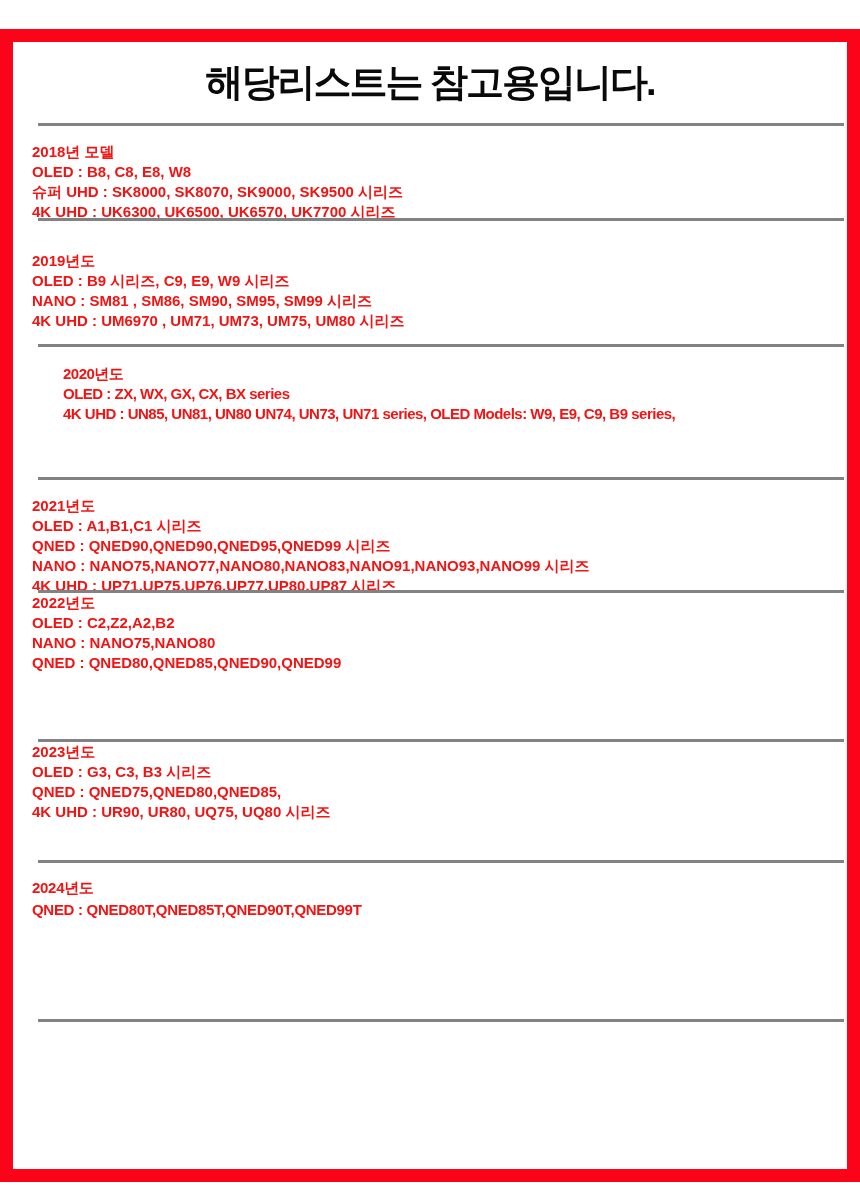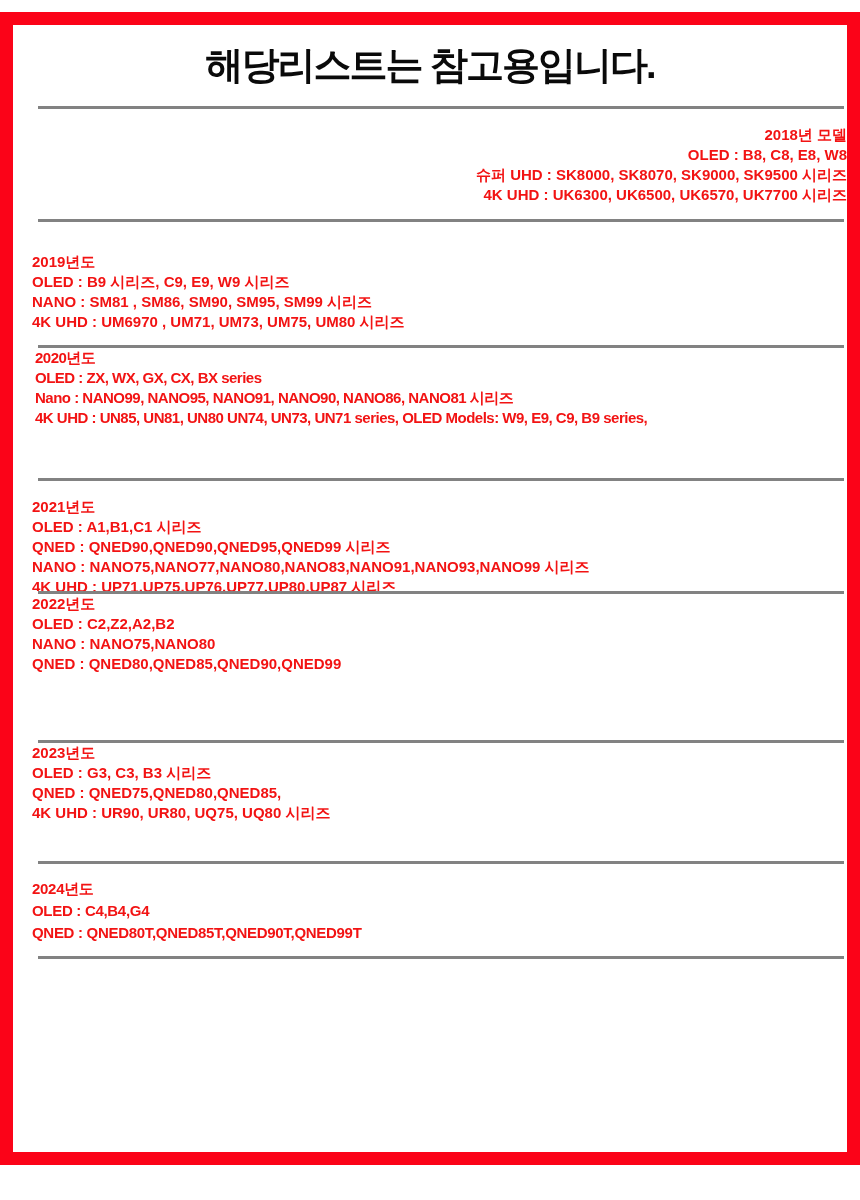--- a/index.html
+++ b/index.html
@@ -23,7 +23,7 @@
   }
   .frame {
     position: absolute;
-    left: 0; top: 12px;
+    left: 0; top: 29px;
     width: 860px; height: 1153px;
     border: 13px solid var(--frame-red);
     background: #ffffff;

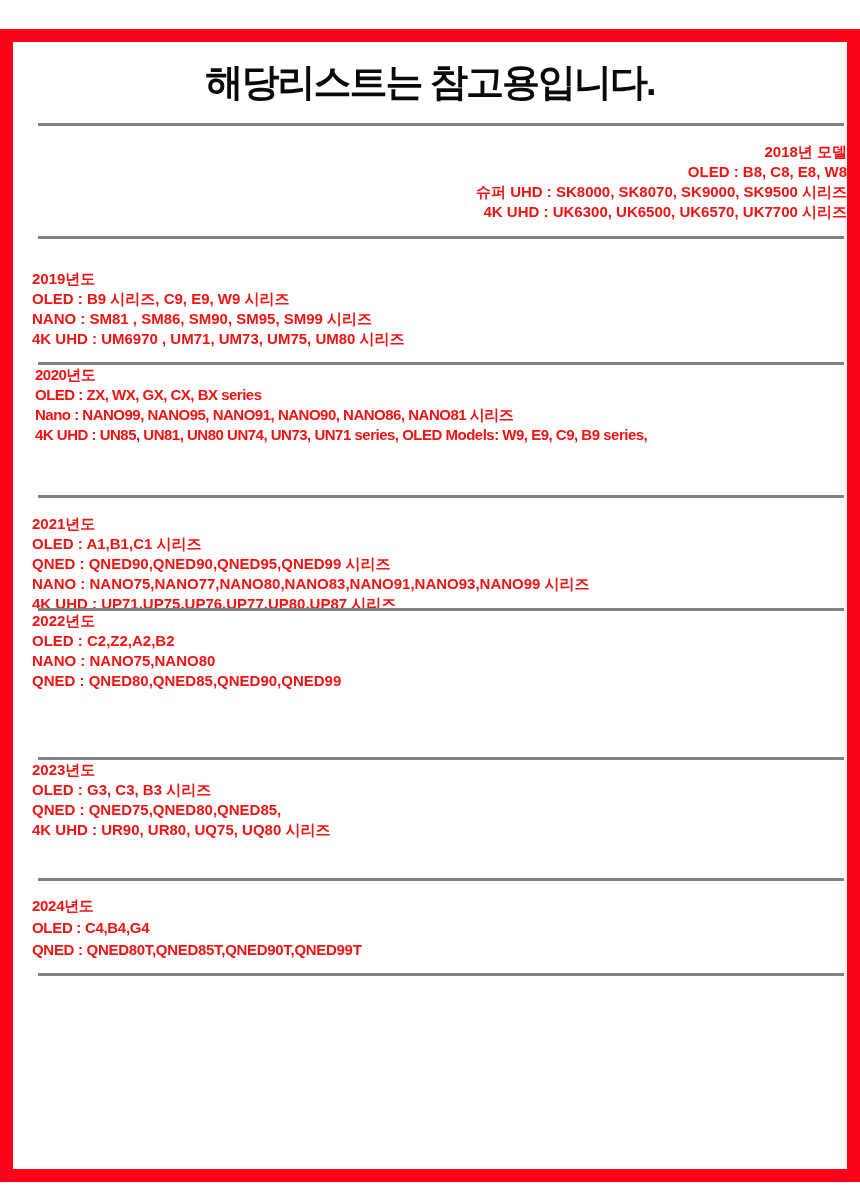--- a/index.html
+++ b/index.html
@@ -61,7 +61,7 @@
   .model-section .model-row {
     white-space: nowrap;
   }
-  .s0 { height: 110px; padding-top: 16px; text-align: right; }
+  .s0 { height: 92px; padding-top: 16px; }
   .s1 { height: 123px; padding-top: 30px; }
   .s2 { height: 130px; padding-left: 22px; letter-spacing: -0.5px; }
   .s3 { height: 110px; padding-top: 16px; }

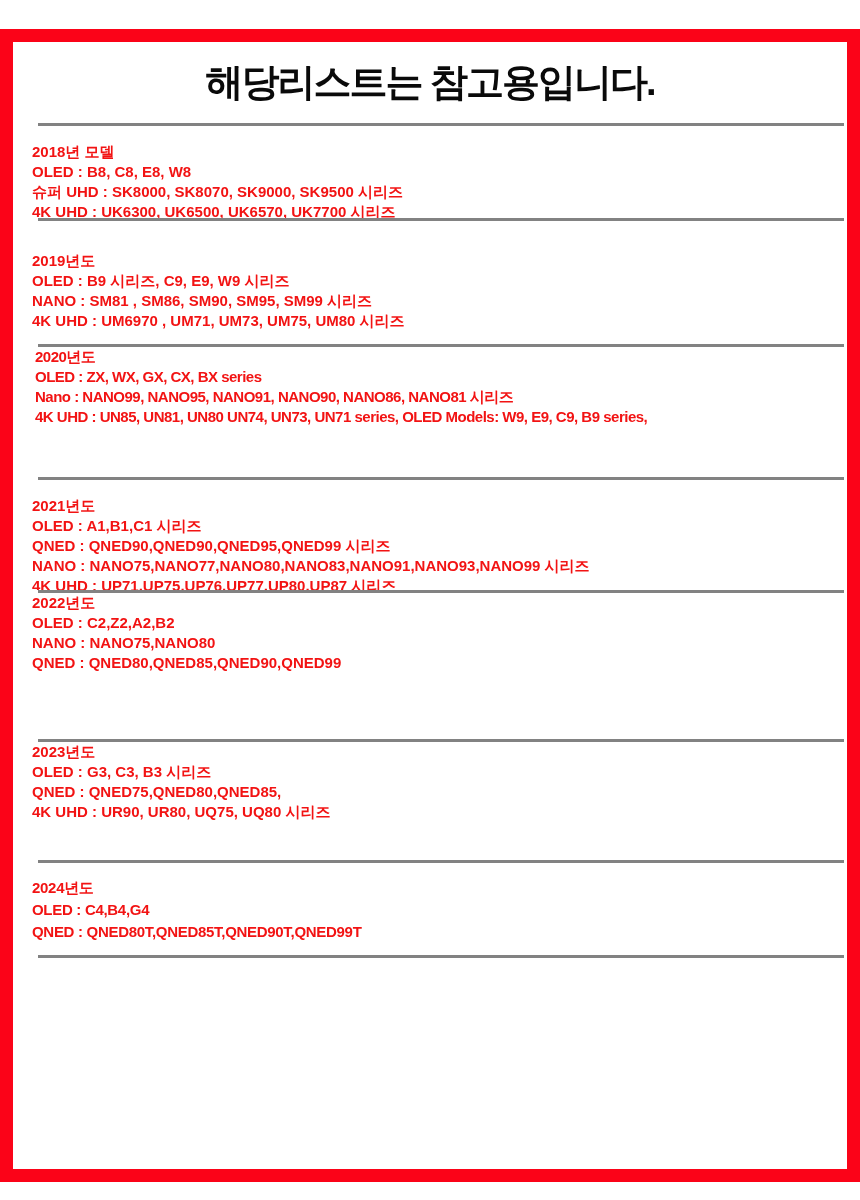--- a/index.html
+++ b/index.html
@@ -63,7 +63,7 @@
   }
   .s0 { height: 92px; padding-top: 16px; }
   .s1 { height: 123px; padding-top: 30px; }
-  .s2 { height: 130px; padding-left: 22px; letter-spacing: -0.5px; }
+  .s2 { height: 130px; padding-top: 17px; padding-left: 22px; letter-spacing: -0.5px; margin-left: 28px; }
   .s3 { height: 110px; padding-top: 16px; }
   .s4 { height: 146px; }
   .s5 { height: 118px; }

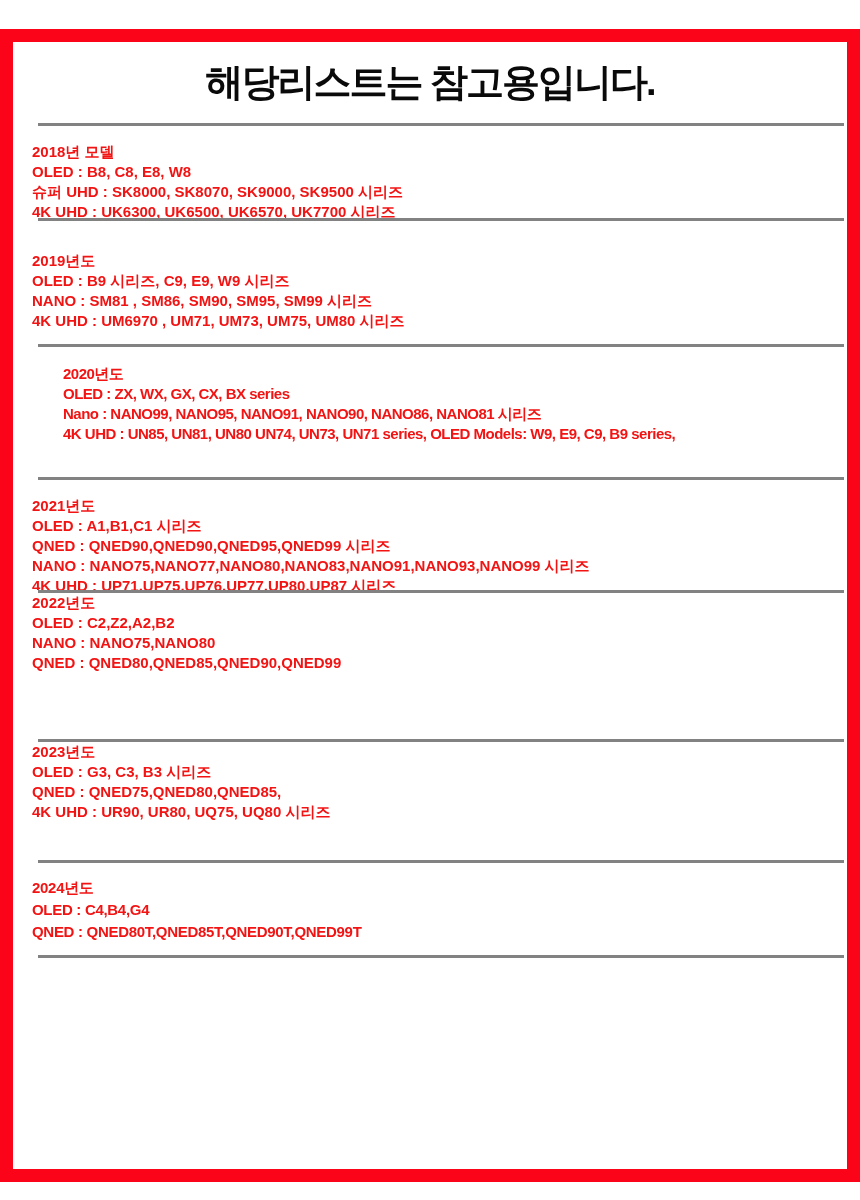--- a/index.html
+++ b/index.html
@@ -111,7 +111,6 @@
     <section class="model-section s2">
       <div class="year-label">2020년도</div>
       <div class="model-row">OLED : ZX, WX, GX, CX, BX series</div>
-      <div class="model-row">Nano : NANO99, NANO95, NANO91, NANO90, NANO86, NANO81 시리즈</div>
       <div class="model-row">4K UHD : UN85, UN81, UN80 UN74, UN73, UN71 series, OLED Models: W9, E9, C9, B9 series,</div>
     </section>
     <div class="sep"></div>

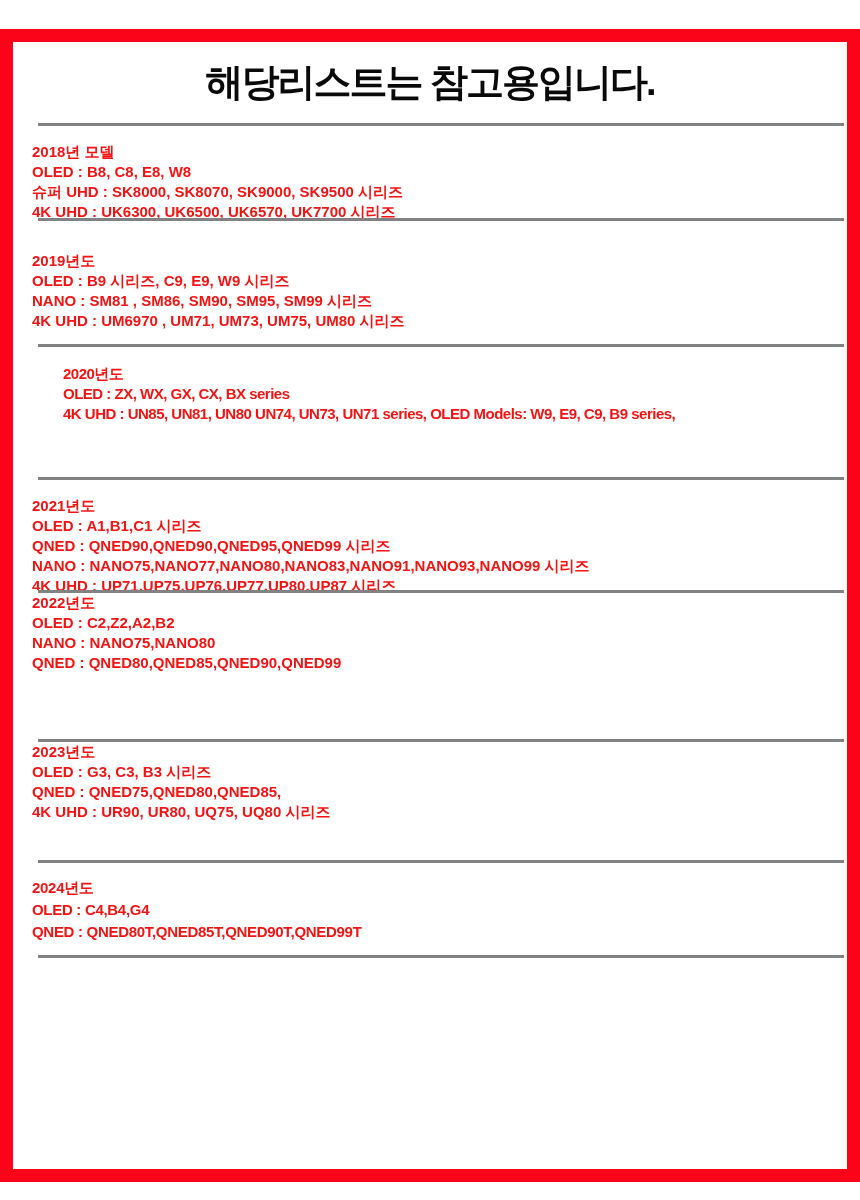--- a/index.html
+++ b/index.html
@@ -67,7 +67,7 @@
   .s3 { height: 110px; padding-top: 16px; }
   .s4 { height: 146px; }
   .s5 { height: 118px; }
-  .s6 { height: 92px; padding-top: 14px; line-height: 22px; letter-spacing: -0.3px; }
+  .s6 { height: 156px; padding-top: 14px; line-height: 22px; letter-spacing: -0.3px; }
   .notes {
     height: 132px;
     padding-top: 22px;

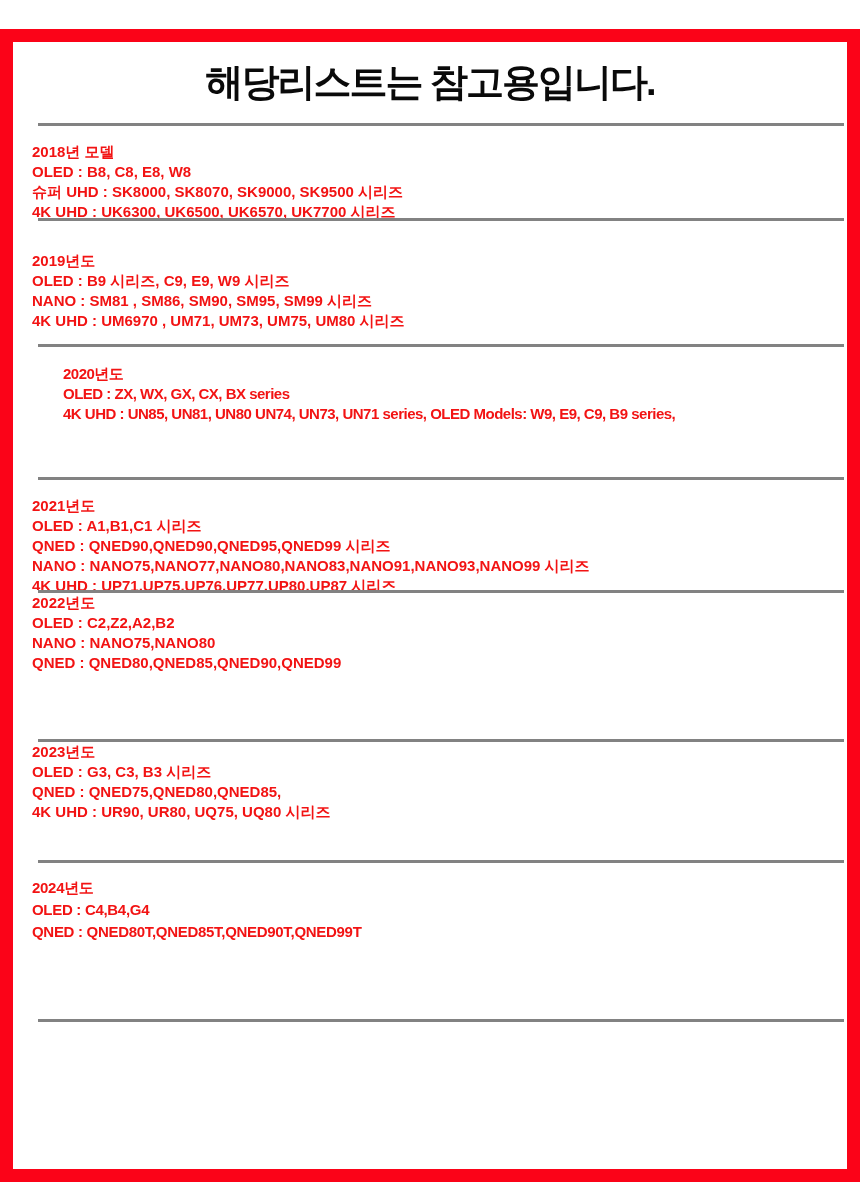--- a/index.html
+++ b/index.html
@@ -142,7 +142,6 @@
 
     <section class="model-section s6">
       <div class="year-label">2024년도</div>
-      <div class="model-row">OLED : C4,B4,G4</div>
       <div class="model-row">QNED : QNED80T,QNED85T,QNED90T,QNED99T</div>
     </section>
     <div class="sep"></div>

